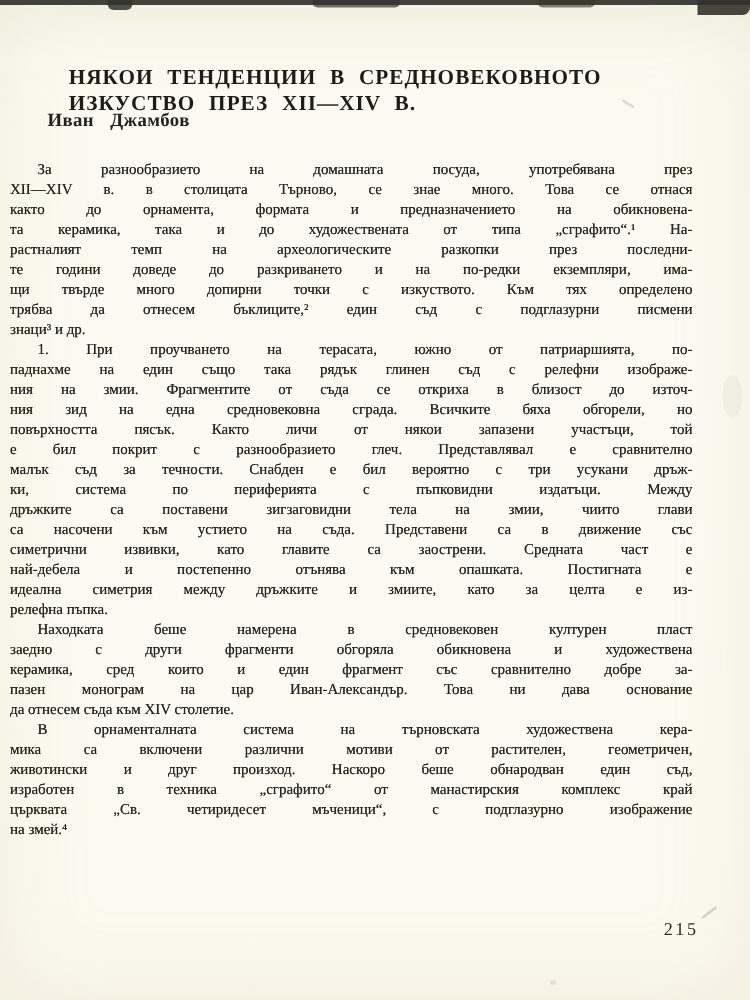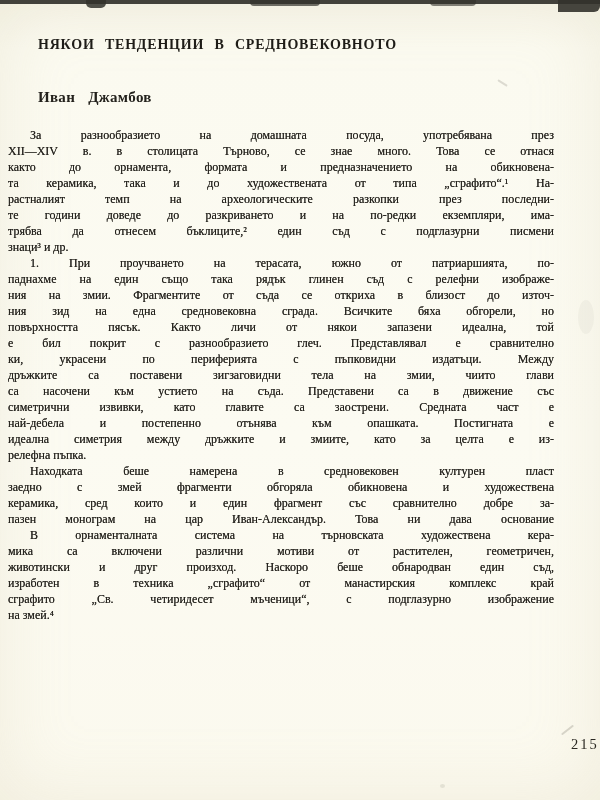--- a/index.html
+++ b/index.html
@@ -34,8 +34,8 @@
 
   .title {
     position: absolute; left: 38px; top: 34px; width: 520px;
-    margin: 0;
-    font-size: 14px; line-height: 21px; font-weight: bold;
+    margin: 17px;
+    font-size: 17px; line-height: 21px; font-weight: bold;
     letter-spacing: 0.8px; word-spacing: 6px;
     color: #1e1c17;
   }

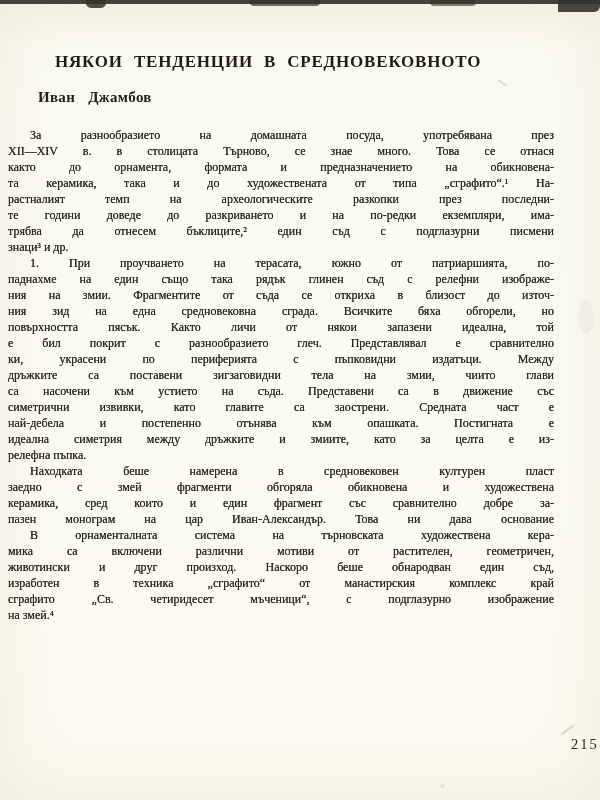--- a/index.html
+++ b/index.html
@@ -93,6 +93,7 @@
 
   <h1 class="title">
     <span class="tl">НЯКОИ ТЕНДЕНЦИИ В СРЕДНОВЕКОВНОТО</span>
+    <span class="tl">ИЗКУСТВО ПРЕЗ XII—XIV В.</span>
   </h1>
 
   <div class="author">Иван Джамбов</div>

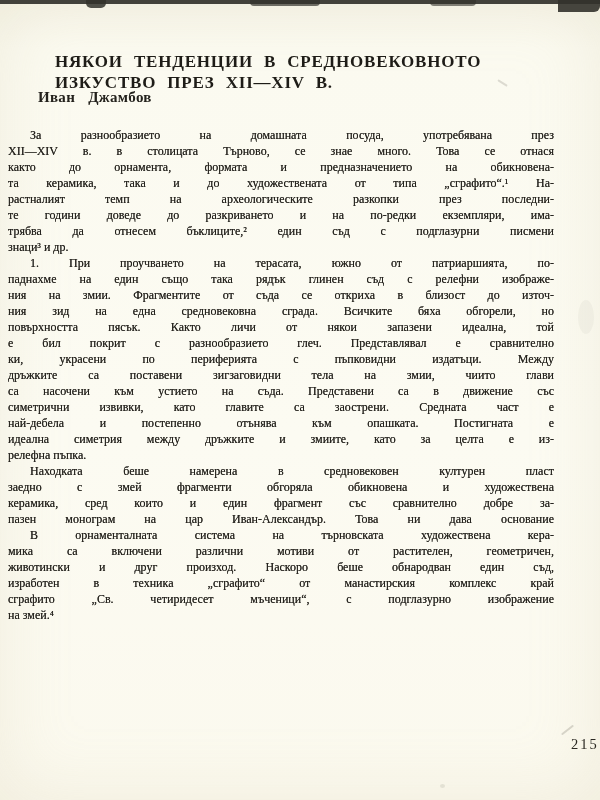--- a/index.html
+++ b/index.html
@@ -107,6 +107,7 @@
       <div class="ln">та керамика, така и до художествената от типа „сграфито“.¹ На-</div>
       <div class="ln">растналият темп на археологическите разкопки през последни-</div>
       <div class="ln">те години доведе до разкриването и на по-редки екземпляри, има-</div>
+      <div class="ln">щи твърде много допирни точки с изкуството. Към тях определено</div>
       <div class="ln">трябва да отнесем бъклиците,² един съд с подглазурни писмени</div>
       <div class="ln last">знаци³ и др.</div>
     </div>

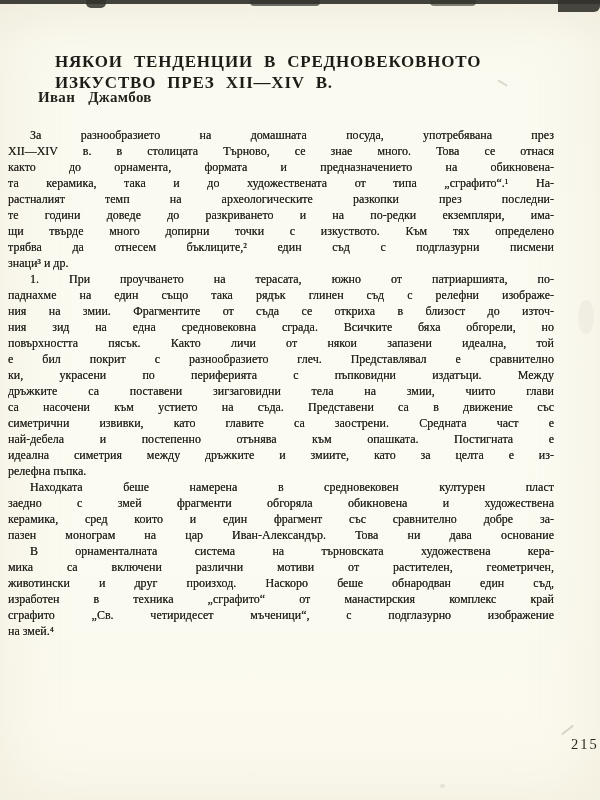--- a/index.html
+++ b/index.html
@@ -117,7 +117,7 @@
       <div class="ln">паднахме на един също така рядък глинен съд с релефни изображе-</div>
       <div class="ln">ния на змии. Фрагментите от съда се откриха в близост до източ-</div>
       <div class="ln">ния зид на една средновековна сграда. Всичките бяха обгорели, но</div>
-      <div class="ln">повърхността пясък. Както личи от някои запазени идеална, той</div>
+      <div class="ln">повърхността пясък. Както личи от някои запазени участъци, той</div>
       <div class="ln">е бил покрит с разнообразието глеч. Представлявал е сравнително</div>
       <div class="ln">ки, украсени по периферията с пъпковидни издатъци. Между</div>
       <div class="ln">дръжките са поставени зигзаговидни тела на змии, чиито глави</div>

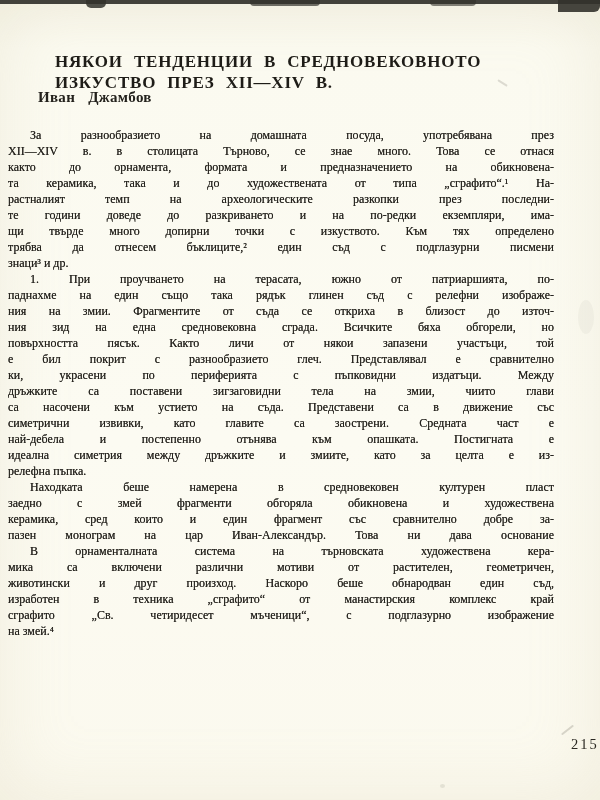--- a/index.html
+++ b/index.html
@@ -119,6 +119,7 @@
       <div class="ln">ния зид на една средновековна сграда. Всичките бяха обгорели, но</div>
       <div class="ln">повърхността пясък. Както личи от някои запазени участъци, той</div>
       <div class="ln">е бил покрит с разнообразието глеч. Представлявал е сравнително</div>
+      <div class="ln">малък съд за течности. Снабден е бил вероятно с три усукани дръж-</div>
       <div class="ln">ки, украсени по периферията с пъпковидни издатъци. Между</div>
       <div class="ln">дръжките са поставени зигзаговидни тела на змии, чиито глави</div>
       <div class="ln">са насочени към устието на съда. Представени са в движение със</div>

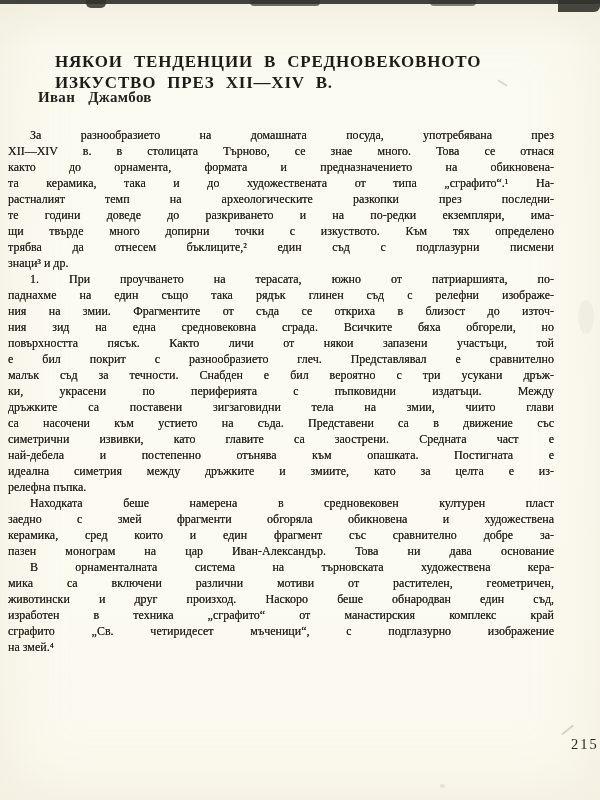--- a/index.html
+++ b/index.html
@@ -120,7 +120,7 @@
       <div class="ln">повърхността пясък. Както личи от някои запазени участъци, той</div>
       <div class="ln">е бил покрит с разнообразието глеч. Представлявал е сравнително</div>
       <div class="ln">малък съд за течности. Снабден е бил вероятно с три усукани дръж-</div>
-      <div class="ln">ки, украсени по периферията с пъпковидни издатъци. Между</div>
+      <div class="ln">ки, система по периферията с пъпковидни издатъци. Между</div>
       <div class="ln">дръжките са поставени зигзаговидни тела на змии, чиито глави</div>
       <div class="ln">са насочени към устието на съда. Представени са в движение със</div>
       <div class="ln">симетрични извивки, като главите са заострени. Средната част е</div>

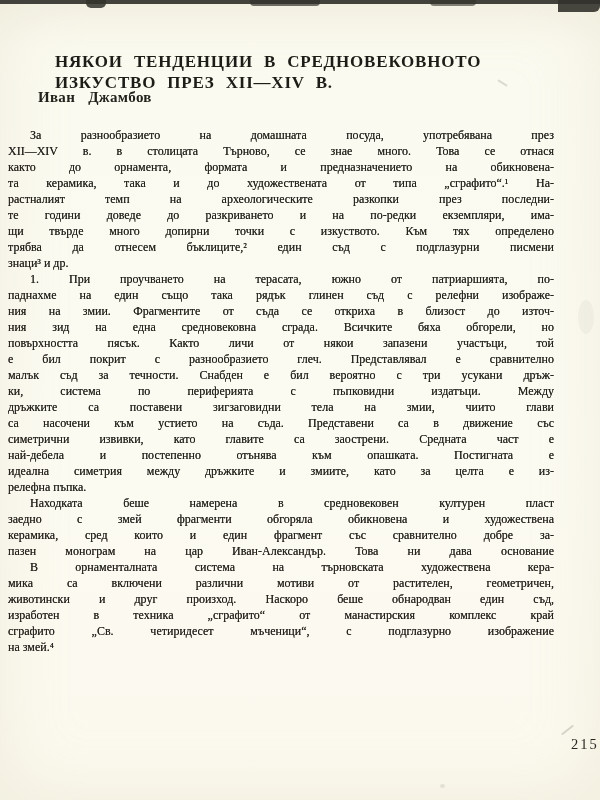--- a/index.html
+++ b/index.html
@@ -131,7 +131,7 @@
 
     <div class="para">
       <div class="ln first">Находката беше намерена в средновековен културен пласт</div>
-      <div class="ln">заедно с змей фрагменти обгоряла обикновена и художествена</div>
+      <div class="ln">заедно с други фрагменти обгоряла обикновена и художествена</div>
       <div class="ln">керамика, сред които и един фрагмент със сравнително добре за-</div>
       <div class="ln">пазен монограм на цар Иван-Александър. Това ни дава основание</div>
     </div>

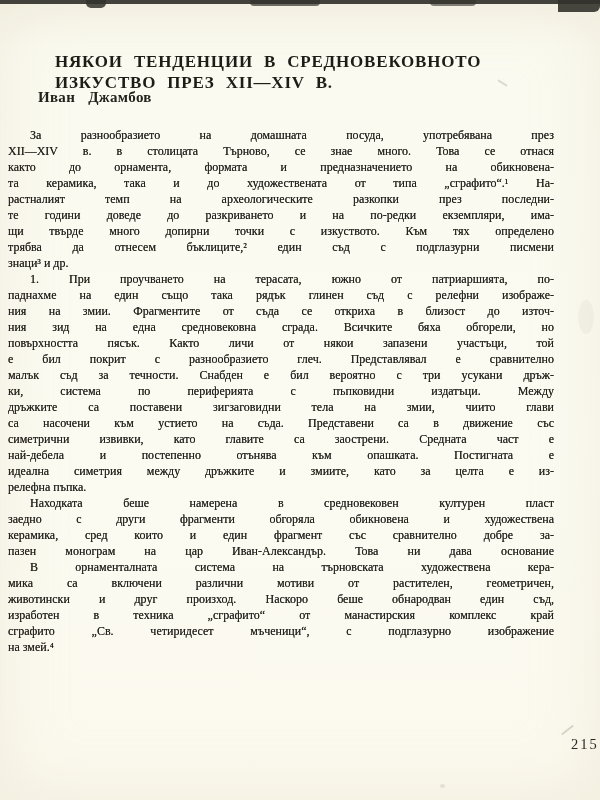--- a/index.html
+++ b/index.html
@@ -134,6 +134,7 @@
       <div class="ln">заедно с други фрагменти обгоряла обикновена и художествена</div>
       <div class="ln">керамика, сред които и един фрагмент със сравнително добре за-</div>
       <div class="ln">пазен монограм на цар Иван-Александър. Това ни дава основание</div>
+      <div class="ln last">да отнесем съда към XIV столетие.</div>
     </div>
 
     <div class="para">

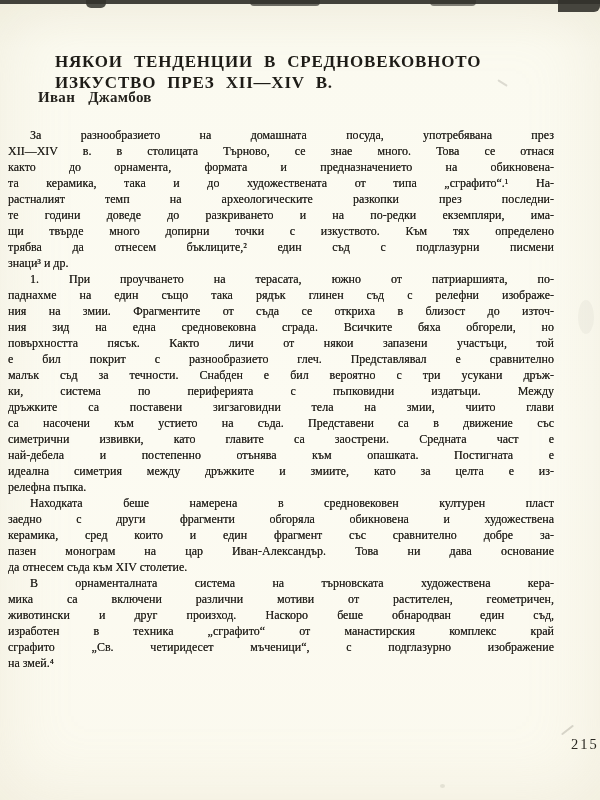--- a/index.html
+++ b/index.html
@@ -142,7 +142,7 @@
       <div class="ln">мика са включени различни мотиви от растителен, геометричен,</div>
       <div class="ln">животински и друг произход. Наскоро беше обнародван един съд,</div>
       <div class="ln">изработен в техника „сграфито“ от манастирския комплекс край</div>
-      <div class="ln">сграфито „Св. четиридесет мъченици“, с подглазурно изображение</div>
+      <div class="ln">църквата „Св. четиридесет мъченици“, с подглазурно изображение</div>
       <div class="ln last">на змей.⁴</div>
     </div>
 

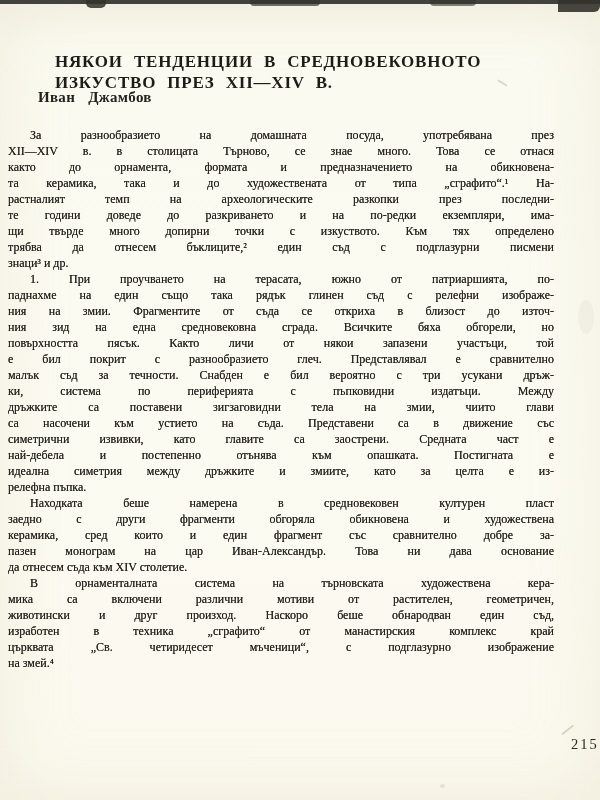--- a/index.html
+++ b/index.html
@@ -68,7 +68,6 @@
     position: absolute; left: 531px; top: 736px;
     font-size: 14.5px; letter-spacing: 2px;
     color: #2a2822;
-    margin-left: 40px;
   }
 
   

